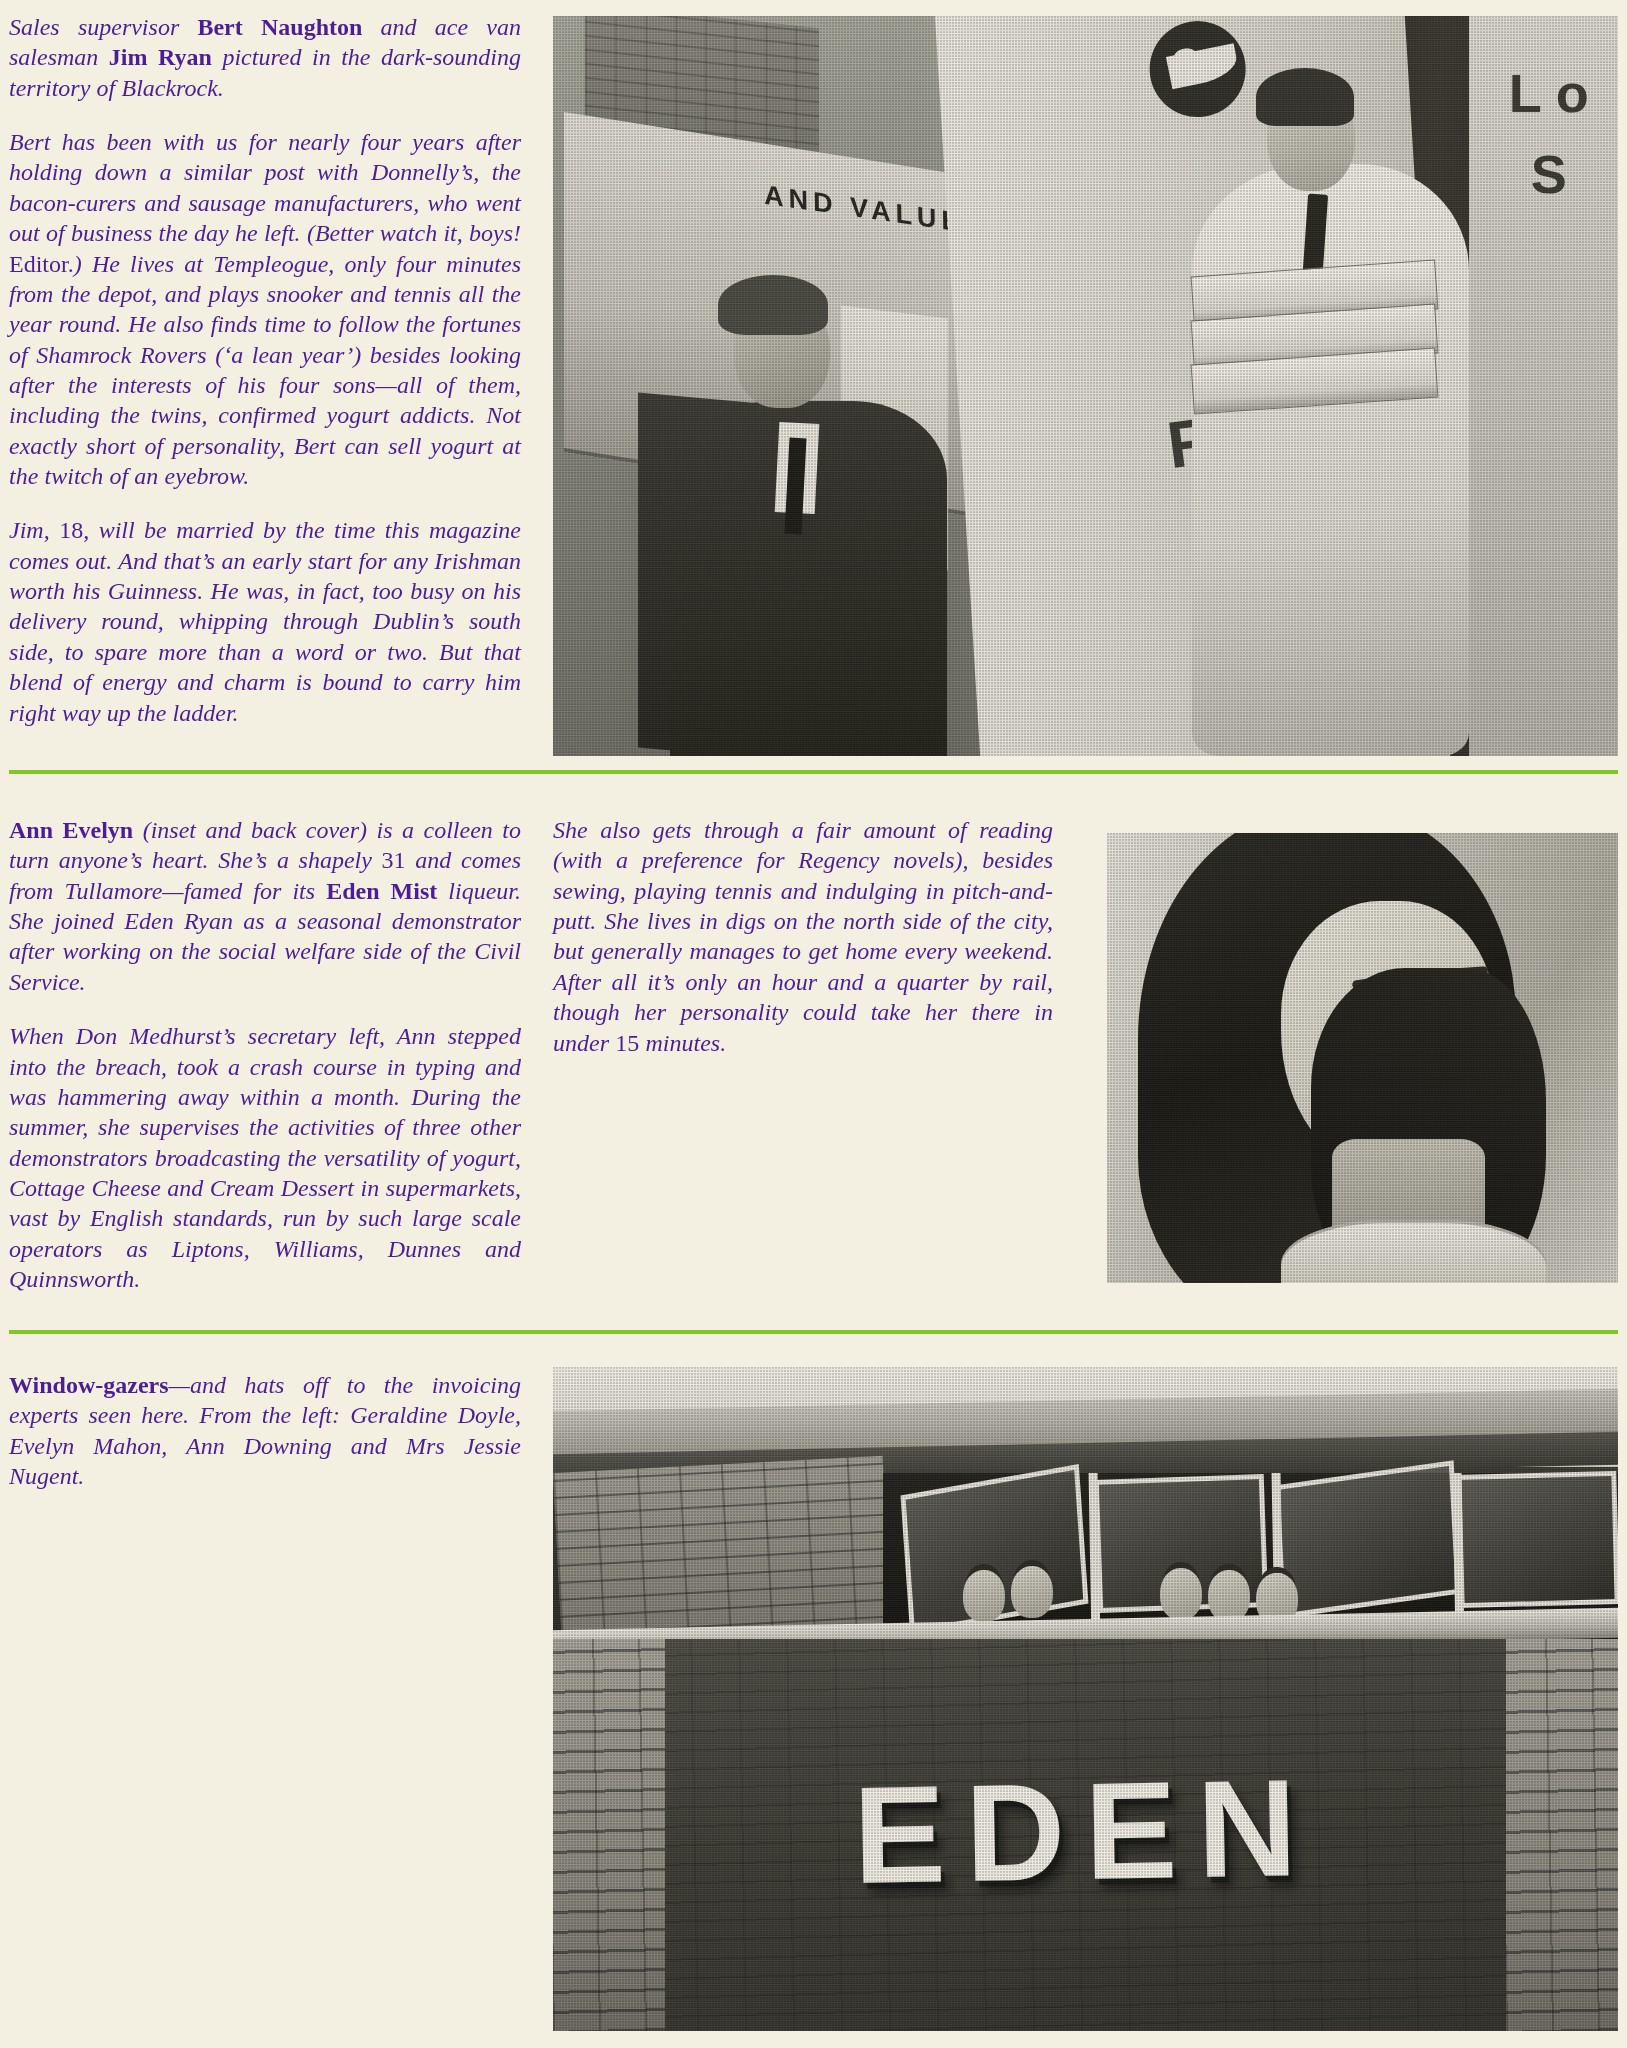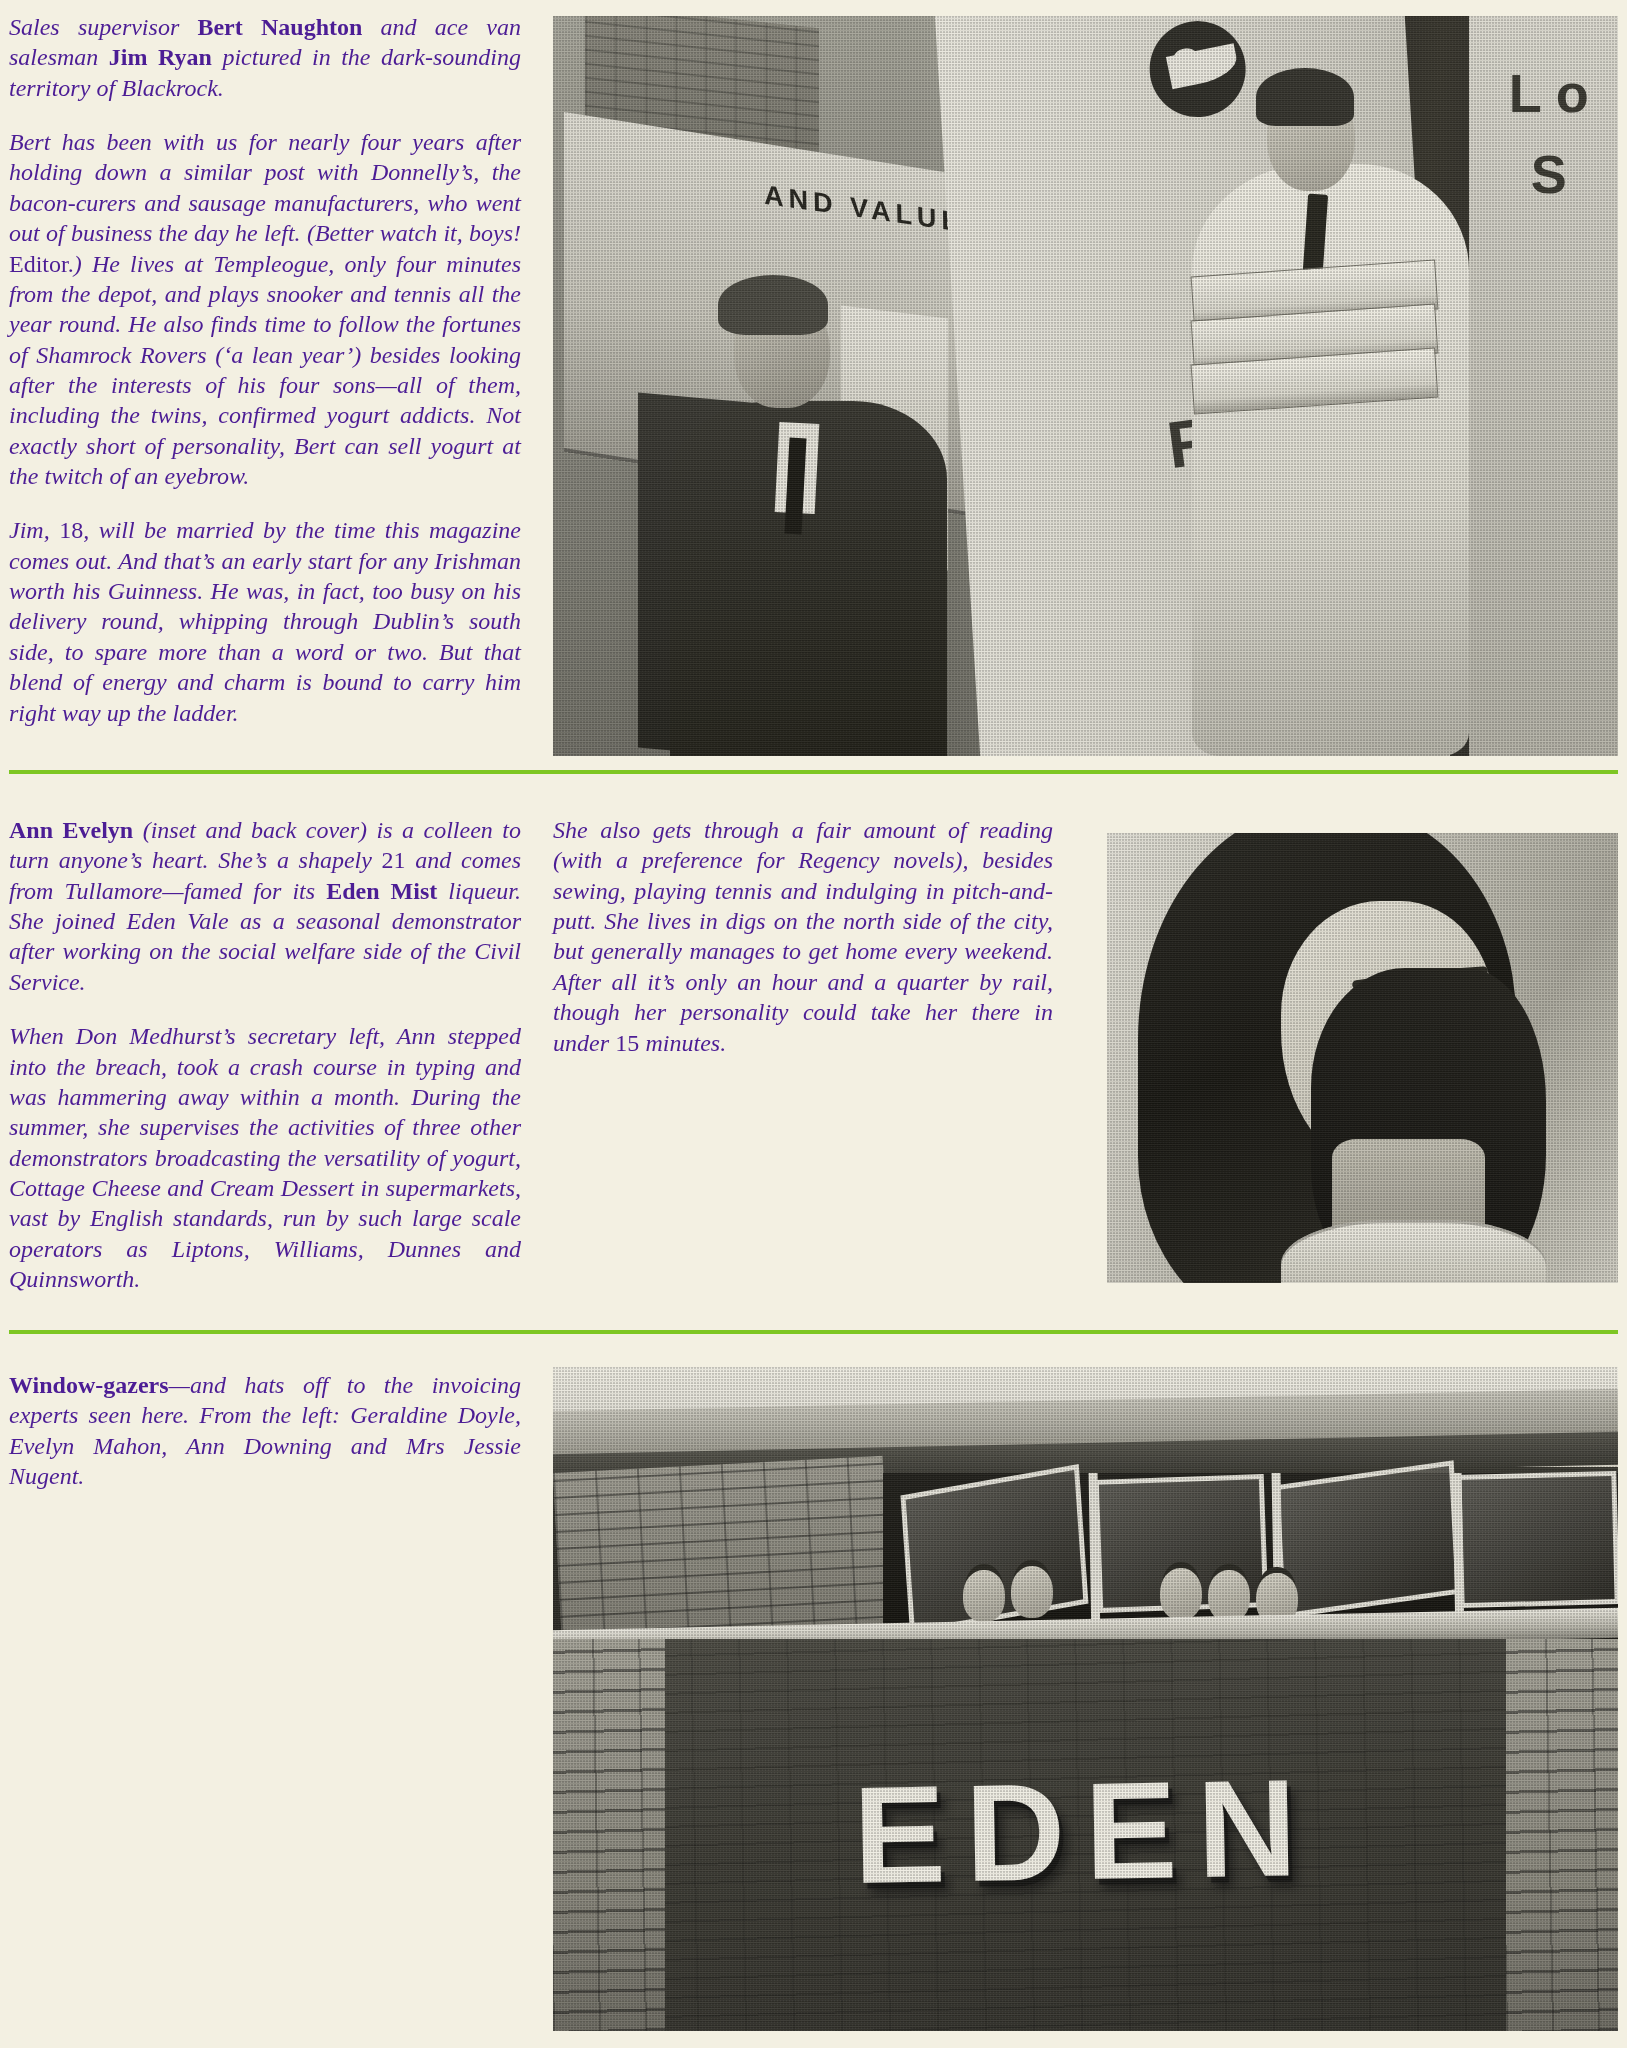--- a/index.html
+++ b/index.html
@@ -561,7 +561,7 @@
   <div class="sec2">
 
     <div class="col-text sec2-col1">
-        <p><span class="nm">Ann Evelyn</span><span> (inset and back cover) is a colleen to turn anyone’s heart. She’s a shapely </span><span class="rom">21</span><span> and comes from Tullamore—famed for its </span><span class="nm">Eden Mist</span><span> liqueur. She joined Eden Vale as a seasonal demonstrator after working on the social welfare side of the Civil Service.</span></p>
+        <p><span class="nm">Ann Evelyn</span><span> (inset and back cover) is a colleen to turn anyone’s heart. She’s a shapely </span><span class="rom">31</span><span> and comes from Tullamore—famed for its </span><span class="nm">Eden Mist</span><span> liqueur. She joined Eden Vale as a seasonal demonstrator after working on the social welfare side of the Civil Service.</span></p>
         <p><span>When Don Medhurst’s secretary left, Ann stepped into the breach, took a crash course in typing and was hammering away within a month. During the summer, she supervises the activities of three other demonstrators broadcasting the versatility of yogurt, Cottage Cheese and Cream Dessert in supermarkets, vast by English standards, run by such large scale operators as Liptons, Williams, Dunnes and Quinnsworth.</span></p>
       </div>
 

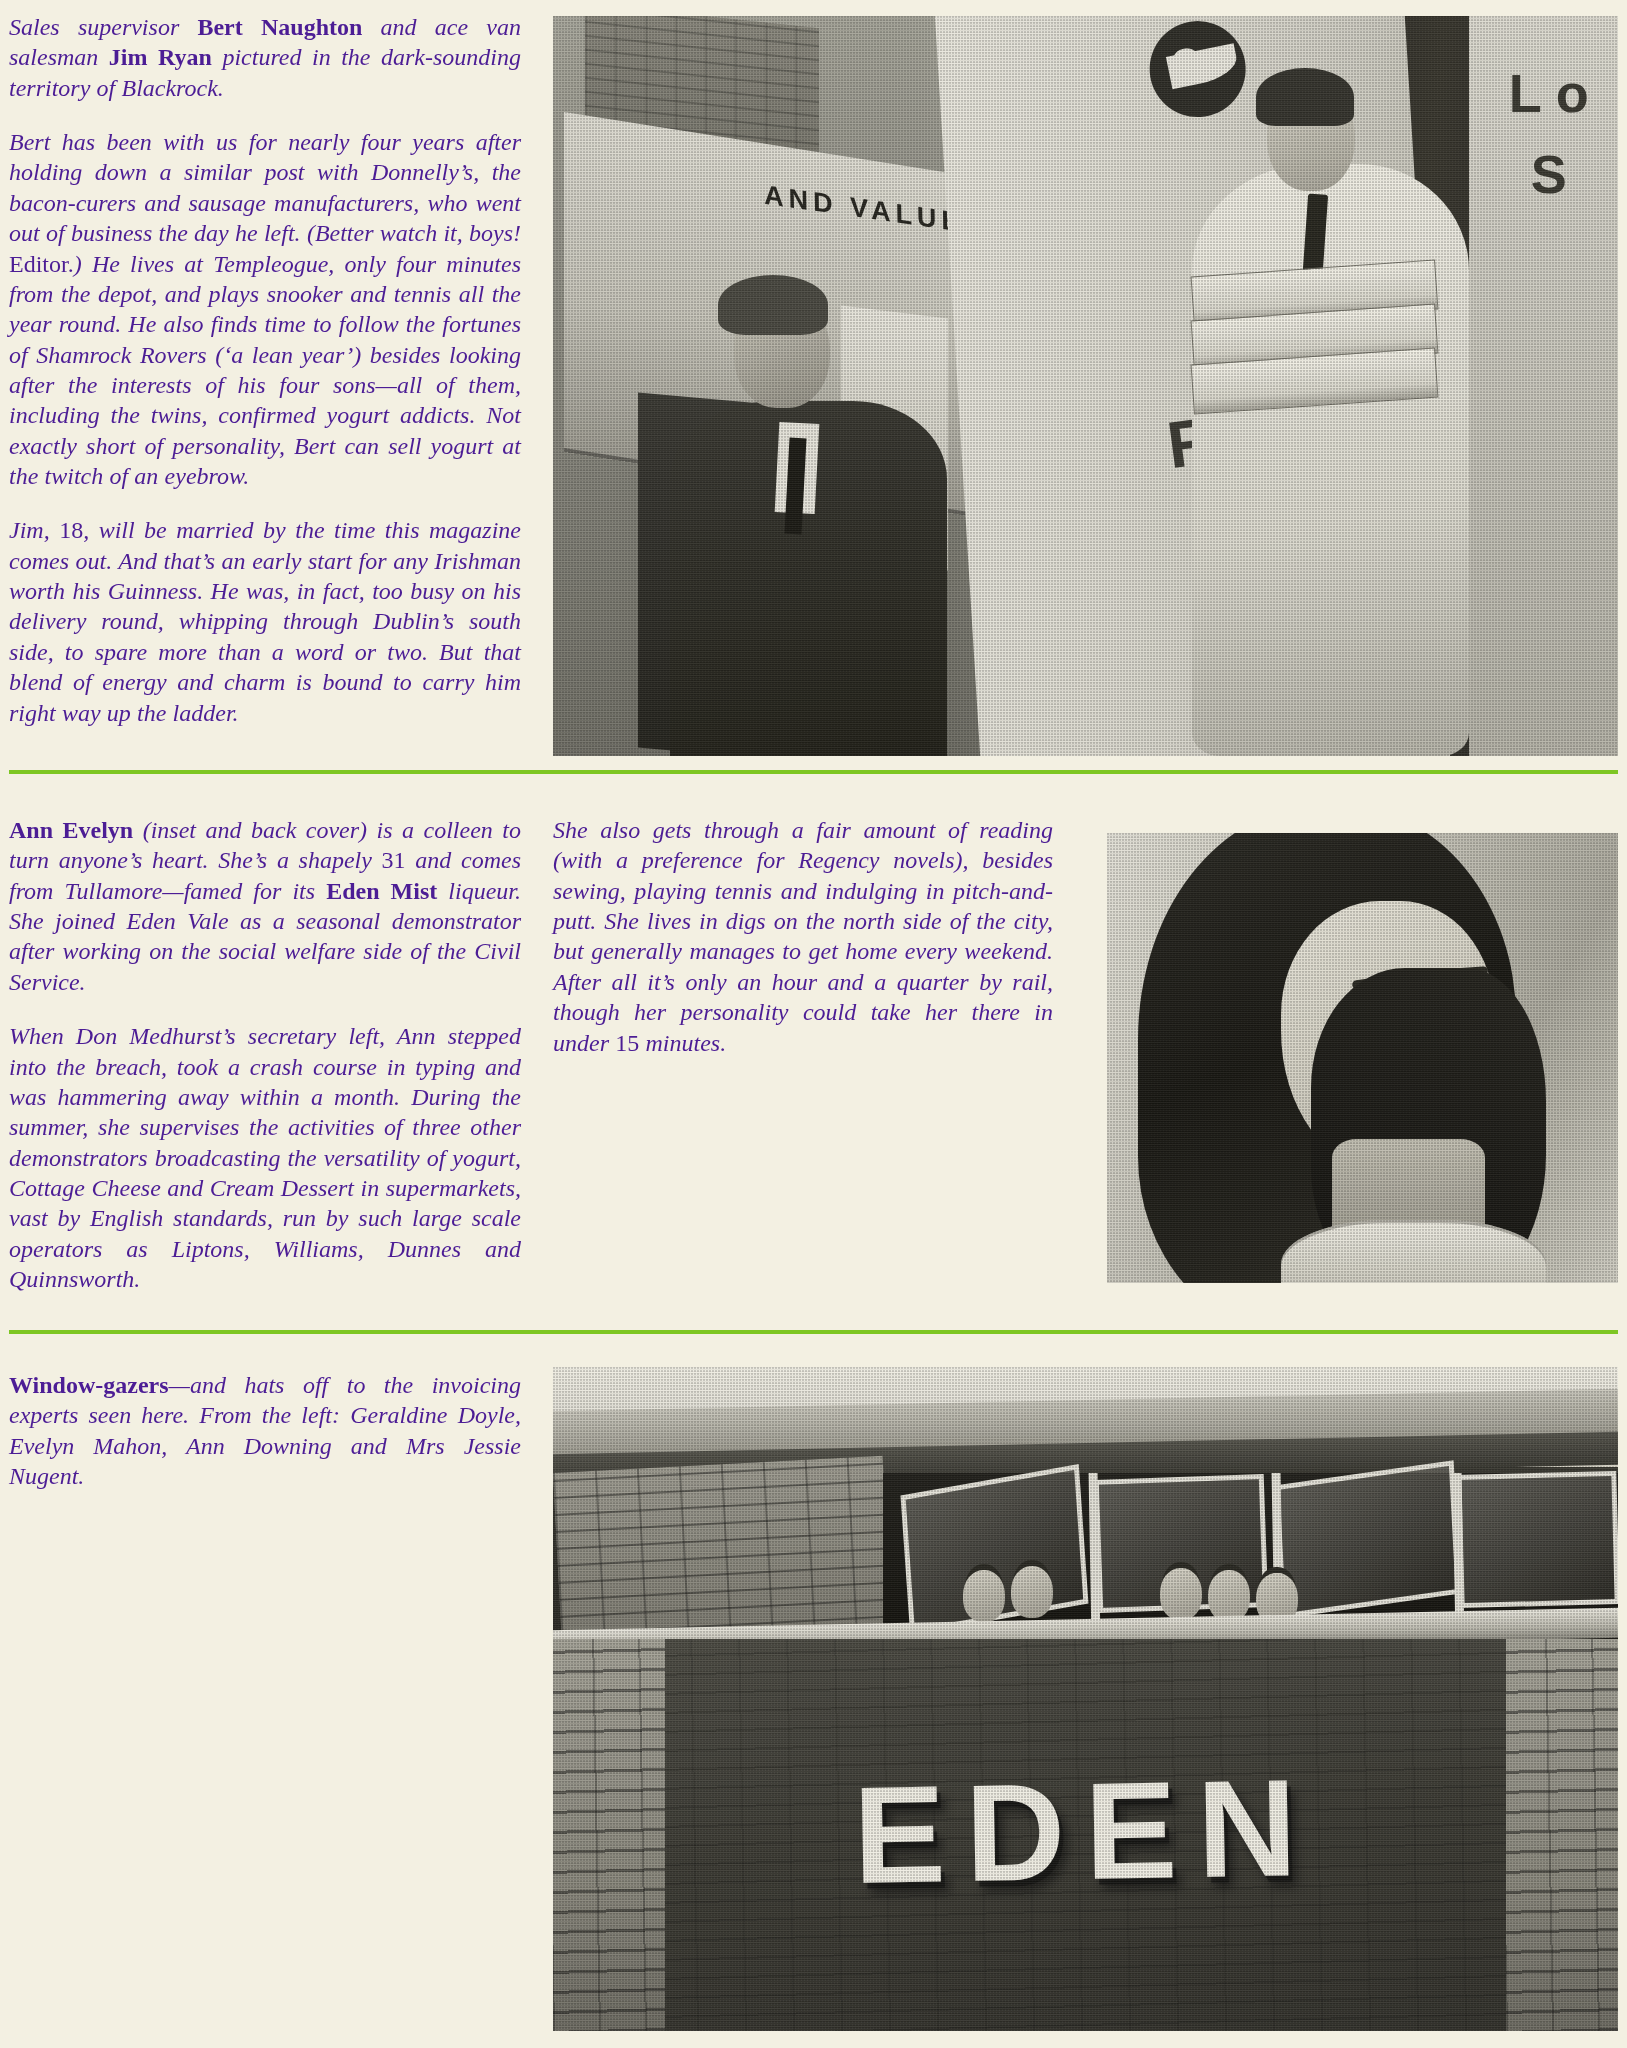--- a/index.html
+++ b/index.html
@@ -561,7 +561,7 @@
   <div class="sec2">
 
     <div class="col-text sec2-col1">
-        <p><span class="nm">Ann Evelyn</span><span> (inset and back cover) is a colleen to turn anyone’s heart. She’s a shapely </span><span class="rom">31</span><span> and comes from Tullamore—famed for its </span><span class="nm">Eden Mist</span><span> liqueur. She joined Eden Vale as a seasonal demonstrator after working on the social welfare side of the Civil Service.</span></p>
+        <p><span class="nm">Ann Evelyn</span><span> (inset and back cover) is a colleen to turn anyone’s heart. She’s a shapely </span><span class="rom">31</span><span> and comes from Tullamore—famed for its </span><span class="nm">Eden Mist</span><span> liqueur. She joined Eden Ryan as a seasonal demonstrator after working on the social welfare side of the Civil Service.</span></p>
         <p><span>When Don Medhurst’s secretary left, Ann stepped into the breach, took a crash course in typing and was hammering away within a month. During the summer, she supervises the activities of three other demonstrators broadcasting the versatility of yogurt, Cottage Cheese and Cream Dessert in supermarkets, vast by English standards, run by such large scale operators as Liptons, Williams, Dunnes and Quinnsworth.</span></p>
       </div>
 

